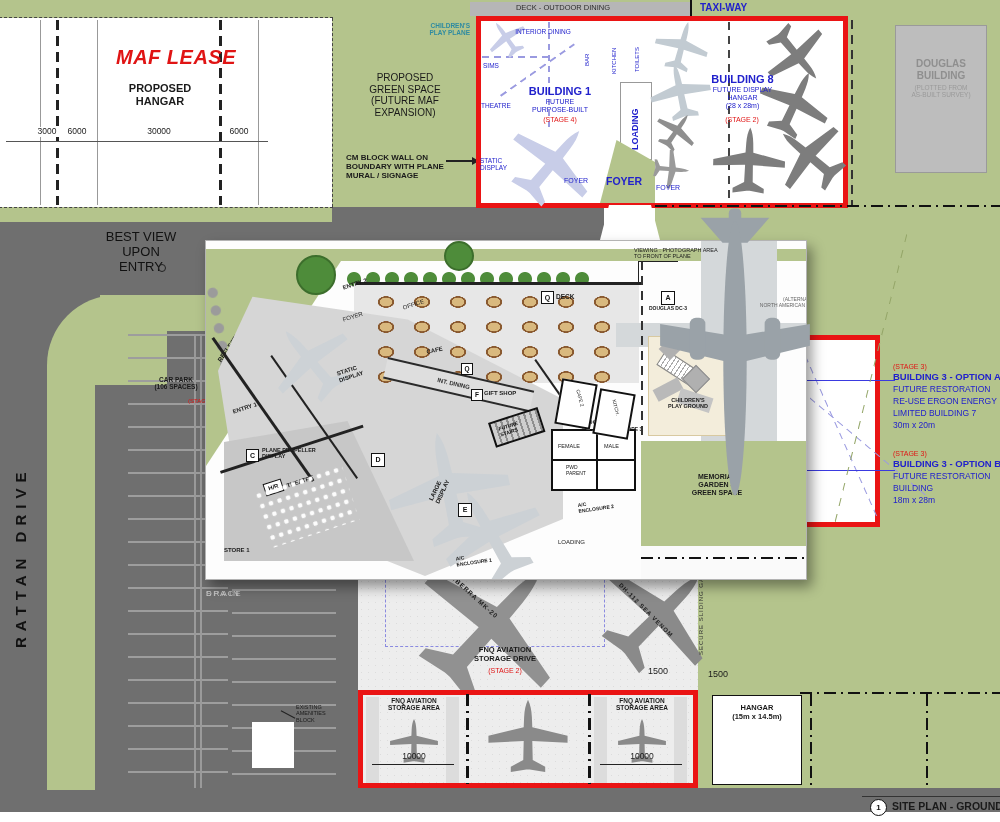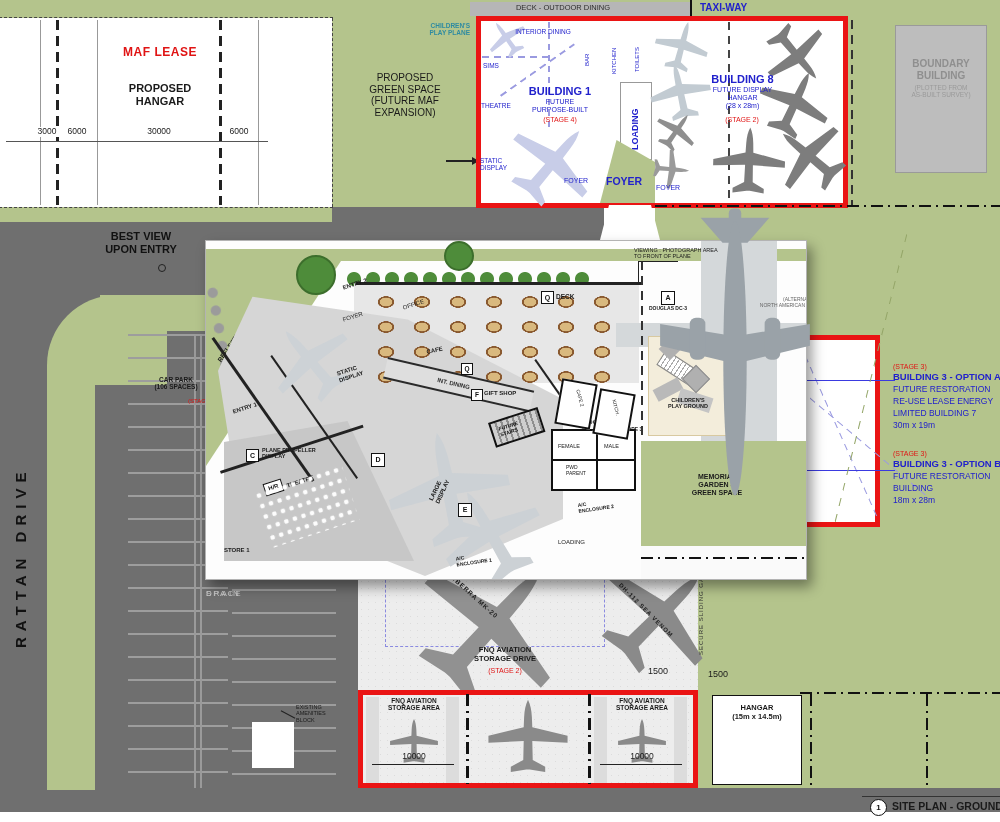--- a/index.html
+++ b/index.html
@@ -76,7 +76,7 @@
   <div class="abs" style="left:97px;top:20px;width:1px;height:185px;background:#999;"></div>
   <div class="abs" style="left:258px;top:20px;width:1px;height:185px;background:#999;"></div>
   <div class="abs" style="left:6px;top:141px;width:262px;height:1.2px;background:#555;"></div>
-  <div class="t c b red" style="left:80px;top:46px;width:160px;font-size:12px;letter-spacing:.5px;">MAF LEASE</div>
+  <div class="t c b red" style="left:96px;top:46px;width:160px;font-size:20px;letter-spacing:.5px;font-style:italic;">MAF LEASE</div>
   <div class="t c b" style="left:95px;top:82px;width:130px;font-size:11px;">PROPOSED
 HANGAR</div>
   <div class="t c" style="left:34px;top:127px;width:26px;font-size:8.5px;background:#fff;">3000</div>

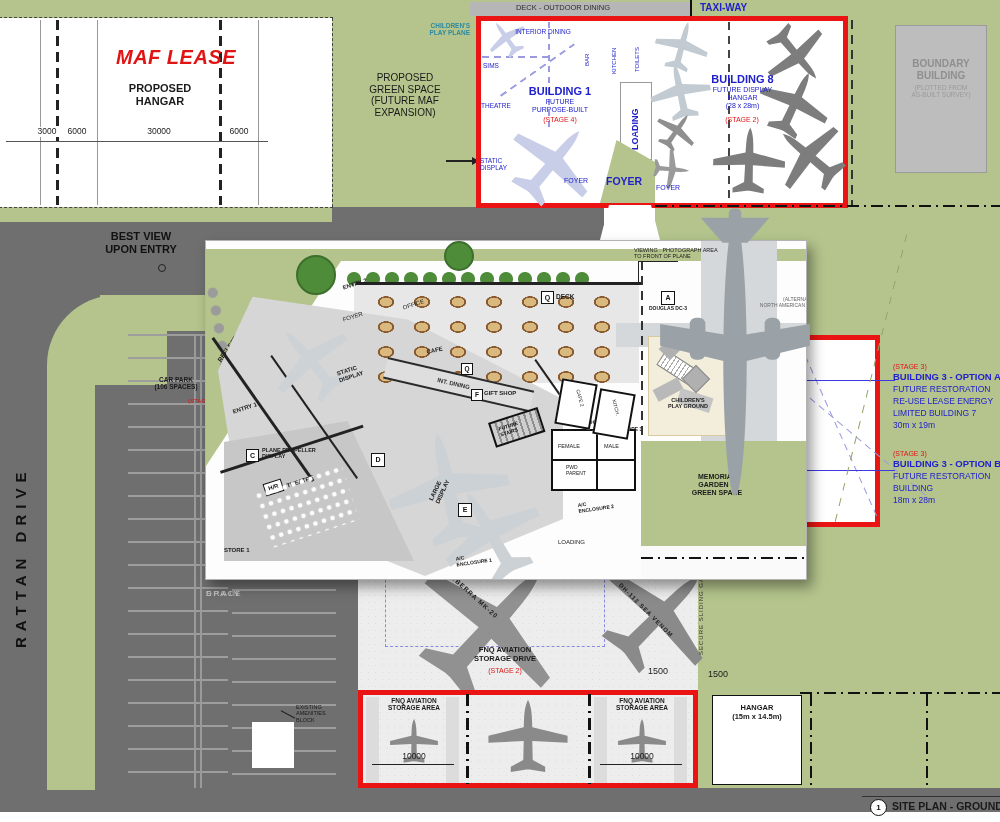--- a/index.html
+++ b/index.html
@@ -165,7 +165,7 @@
   <div class="abs green" style="left:848px;top:18px;width:152px;height:190px;"></div>
   <div class="abs dashv" style="left:851px;top:20px;width:1.5px;height:186px;"></div>
   <div class="abs" style="left:895px;top:25px;width:92px;height:148px;background:#bdbdbd;border:1px solid #9a9a9a;box-sizing:border-box;"></div>
-  <div class="t c b grayt" style="left:900px;top:58px;width:82px;font-size:10px;">BOUNDARY
+  <div class="t c b grayt" style="left:900px;top:58px;width:82px;font-size:10px;">DOUGLAS
 BUILDING</div>
   <div class="t c" style="left:898px;top:84px;width:86px;font-size:6.5px;color:#9a9a9a;">(PLOTTED FROM
 AS-BUILT SURVEY)</div>

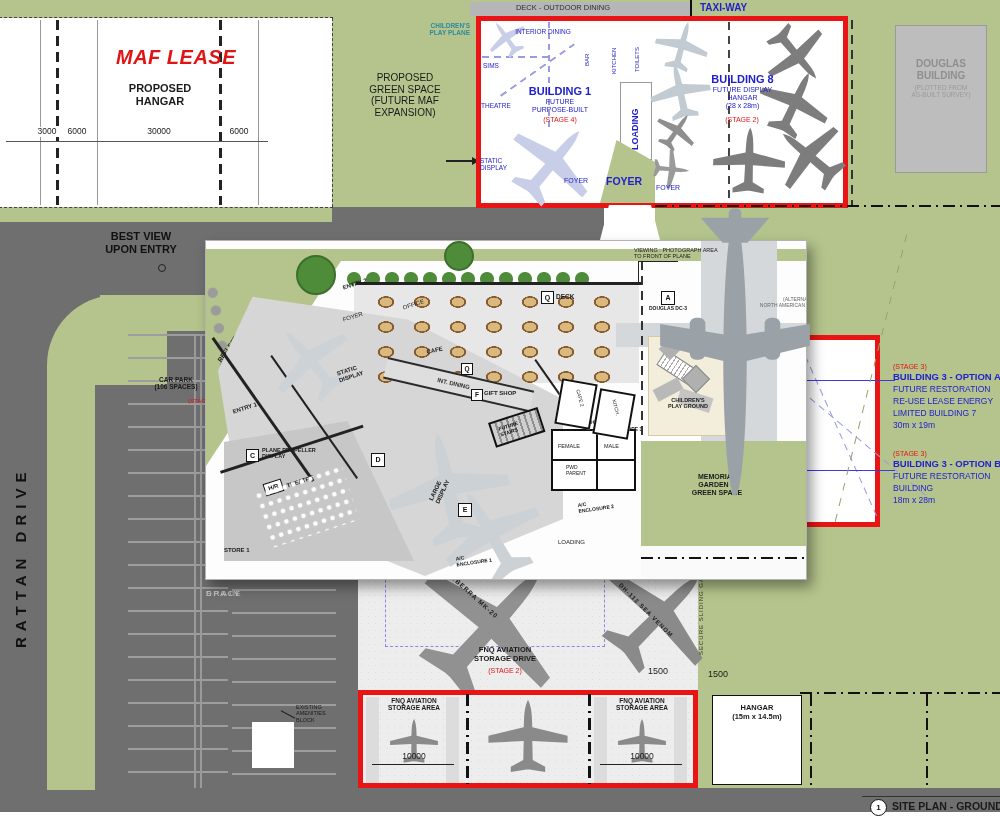--- a/index.html
+++ b/index.html
@@ -89,6 +89,9 @@
 GREEN SPACE
 (FUTURE MAF
 EXPANSION)</div>
+  <div class="t b" style="left:346px;top:153px;width:122px;font-size:8px;">CM BLOCK WALL ON
+BOUNDARY WITH PLANE
+MURAL / SIGNAGE</div>
   <div class="abs" style="left:446px;top:160px;width:26px;height:1.5px;background:#222;"></div>
   <div class="abs" style="left:472px;top:156.5px;width:0;height:0;border-left:7px solid #222;border-top:4px solid transparent;border-bottom:4px solid transparent;"></div>
   <div class="t c b teal" style="left:404px;top:22px;width:66px;font-size:6.5px;text-align:right;">CHILDREN'S

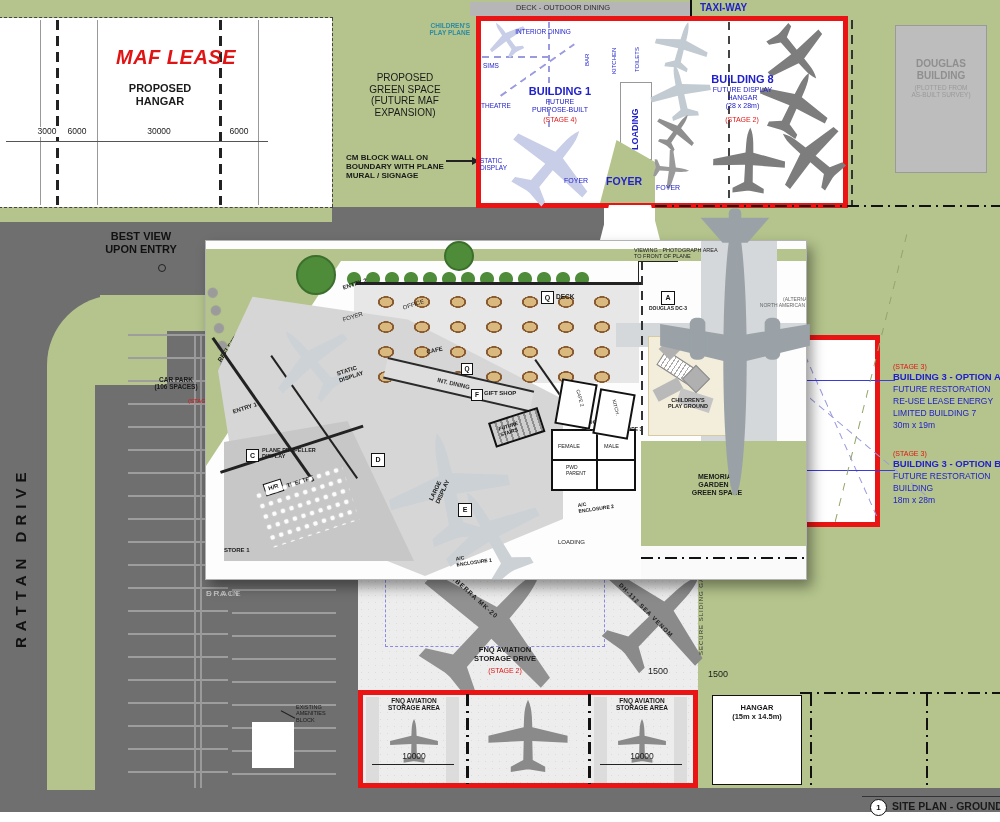--- a/index.html
+++ b/index.html
@@ -174,7 +174,7 @@
 AS-BUILT SURVEY)</div>
   <div class="abs dashdoth" style="left:655px;top:205px;width:345px;height:2px;"></div>
 
-  <div class="t c" style="left:102px;top:230px;width:78px;font-size:11px;color:#111;font-weight:bold;">BEST VIEW
+  <div class="t c" style="left:102px;top:230px;width:78px;font-size:13px;color:#111;">BEST VIEW
 UPON ENTRY</div>
   <div class="abs" style="left:158px;top:264px;width:6px;height:6px;border:1.5px solid #222;border-radius:50%;"></div>
   <div class="t b" style="left:12px;top:648px;font-size:15px;letter-spacing:6px;color:#111;transform:rotate(-90deg);transform-origin:left top;white-space:nowrap;">RATTAN DRIVE</div>

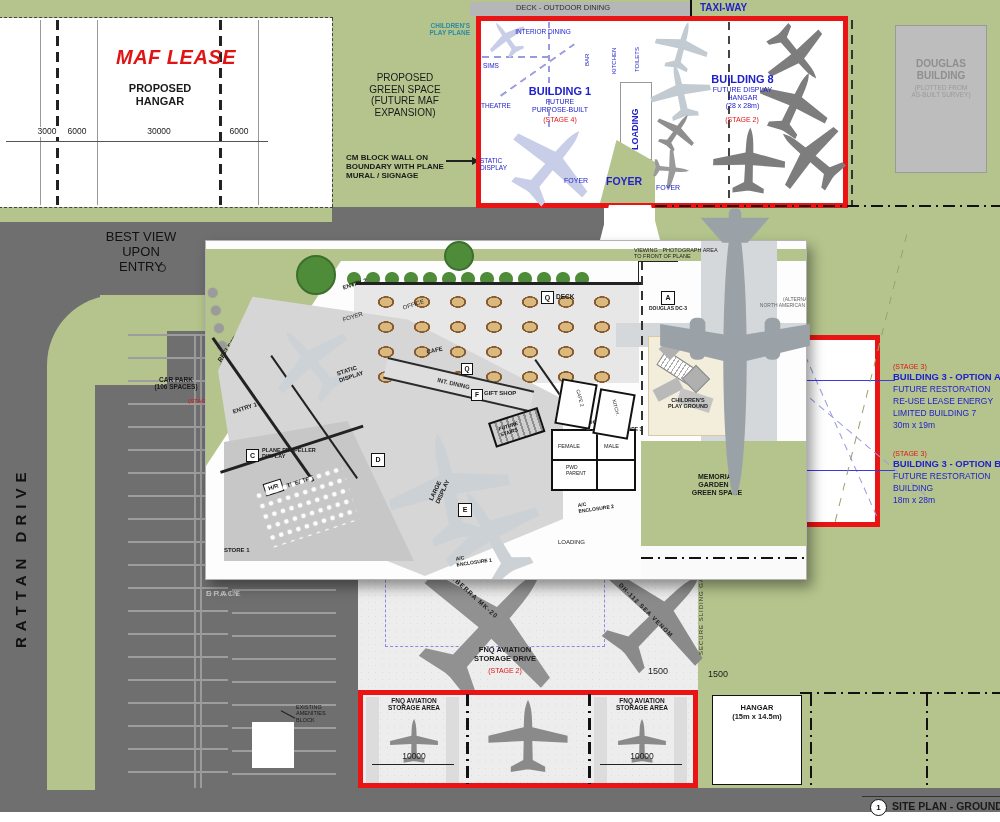--- a/index.html
+++ b/index.html
@@ -194,7 +194,7 @@
   <div class="t red" style="left:893px;top:363px;width:60px;font-size:7px;">(STAGE 3)</div>
   <div class="t b blue nw" style="left:893px;top:372px;width:107px;font-size:9.5px;">BUILDING 3 - OPTION A:</div>
   <div class="t blue nw" style="left:893px;top:385px;width:107px;font-size:8.5px;">FUTURE RESTORATION</div>
-  <div class="t blue nw" style="left:893px;top:397px;width:107px;font-size:8.5px;">RE-USE LEASE ENERGY</div>
+  <div class="t blue nw" style="left:893px;top:397px;width:107px;font-size:8.5px;">RE-USE ERGON ENERGY</div>
   <div class="t blue nw" style="left:893px;top:409px;width:107px;font-size:8.5px;">LIMITED BUILDING 7</div>
   <div class="t blue nw" style="left:893px;top:421px;width:107px;font-size:8.5px;">30m x 19m</div>
   <div class="t red" style="left:893px;top:450px;width:60px;font-size:7px;">(STAGE 3)</div>

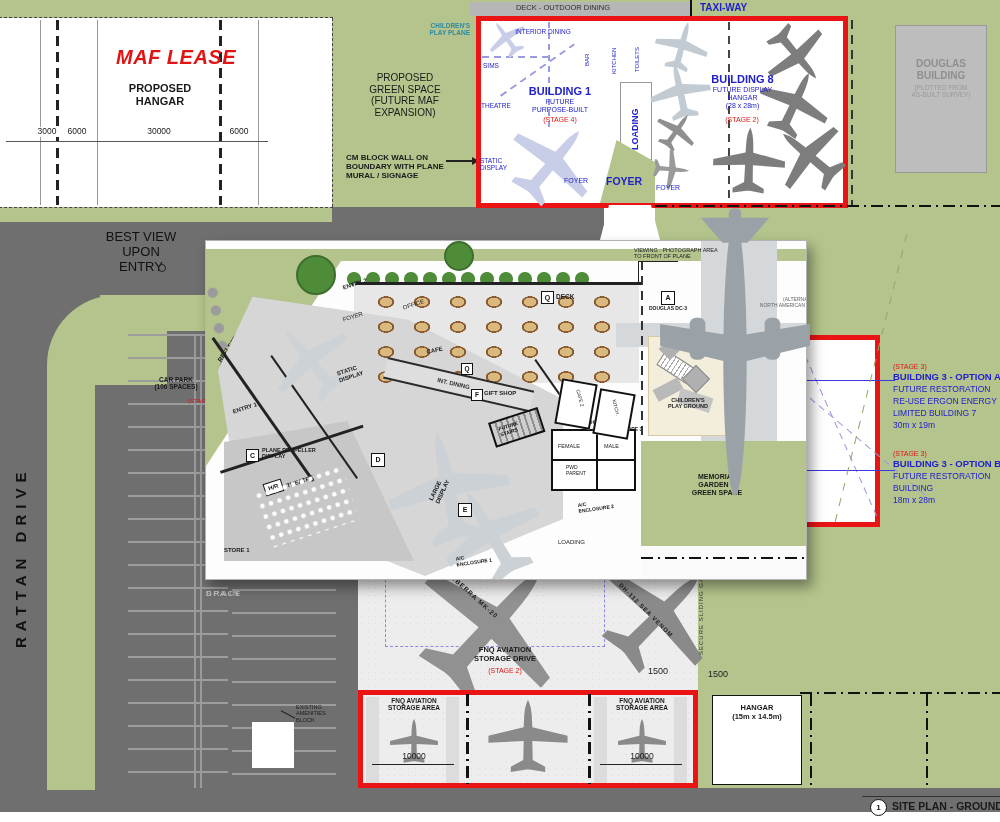--- a/index.html
+++ b/index.html
@@ -196,7 +196,7 @@
   <div class="t blue nw" style="left:893px;top:385px;width:107px;font-size:8.5px;">FUTURE RESTORATION</div>
   <div class="t blue nw" style="left:893px;top:397px;width:107px;font-size:8.5px;">RE-USE ERGON ENERGY</div>
   <div class="t blue nw" style="left:893px;top:409px;width:107px;font-size:8.5px;">LIMITED BUILDING 7</div>
-  <div class="t blue nw" style="left:893px;top:421px;width:107px;font-size:8.5px;">30m x 19m</div>
+  <div class="t blue nw" style="left:893px;top:421px;width:107px;font-size:8.5px;">30m x 20m</div>
   <div class="t red" style="left:893px;top:450px;width:60px;font-size:7px;">(STAGE 3)</div>
   <div class="t b blue nw" style="left:893px;top:459px;width:107px;font-size:9.5px;">BUILDING 3 - OPTION B:</div>
   <div class="t blue nw" style="left:893px;top:472px;width:107px;font-size:8.5px;">FUTURE RESTORATION</div>

